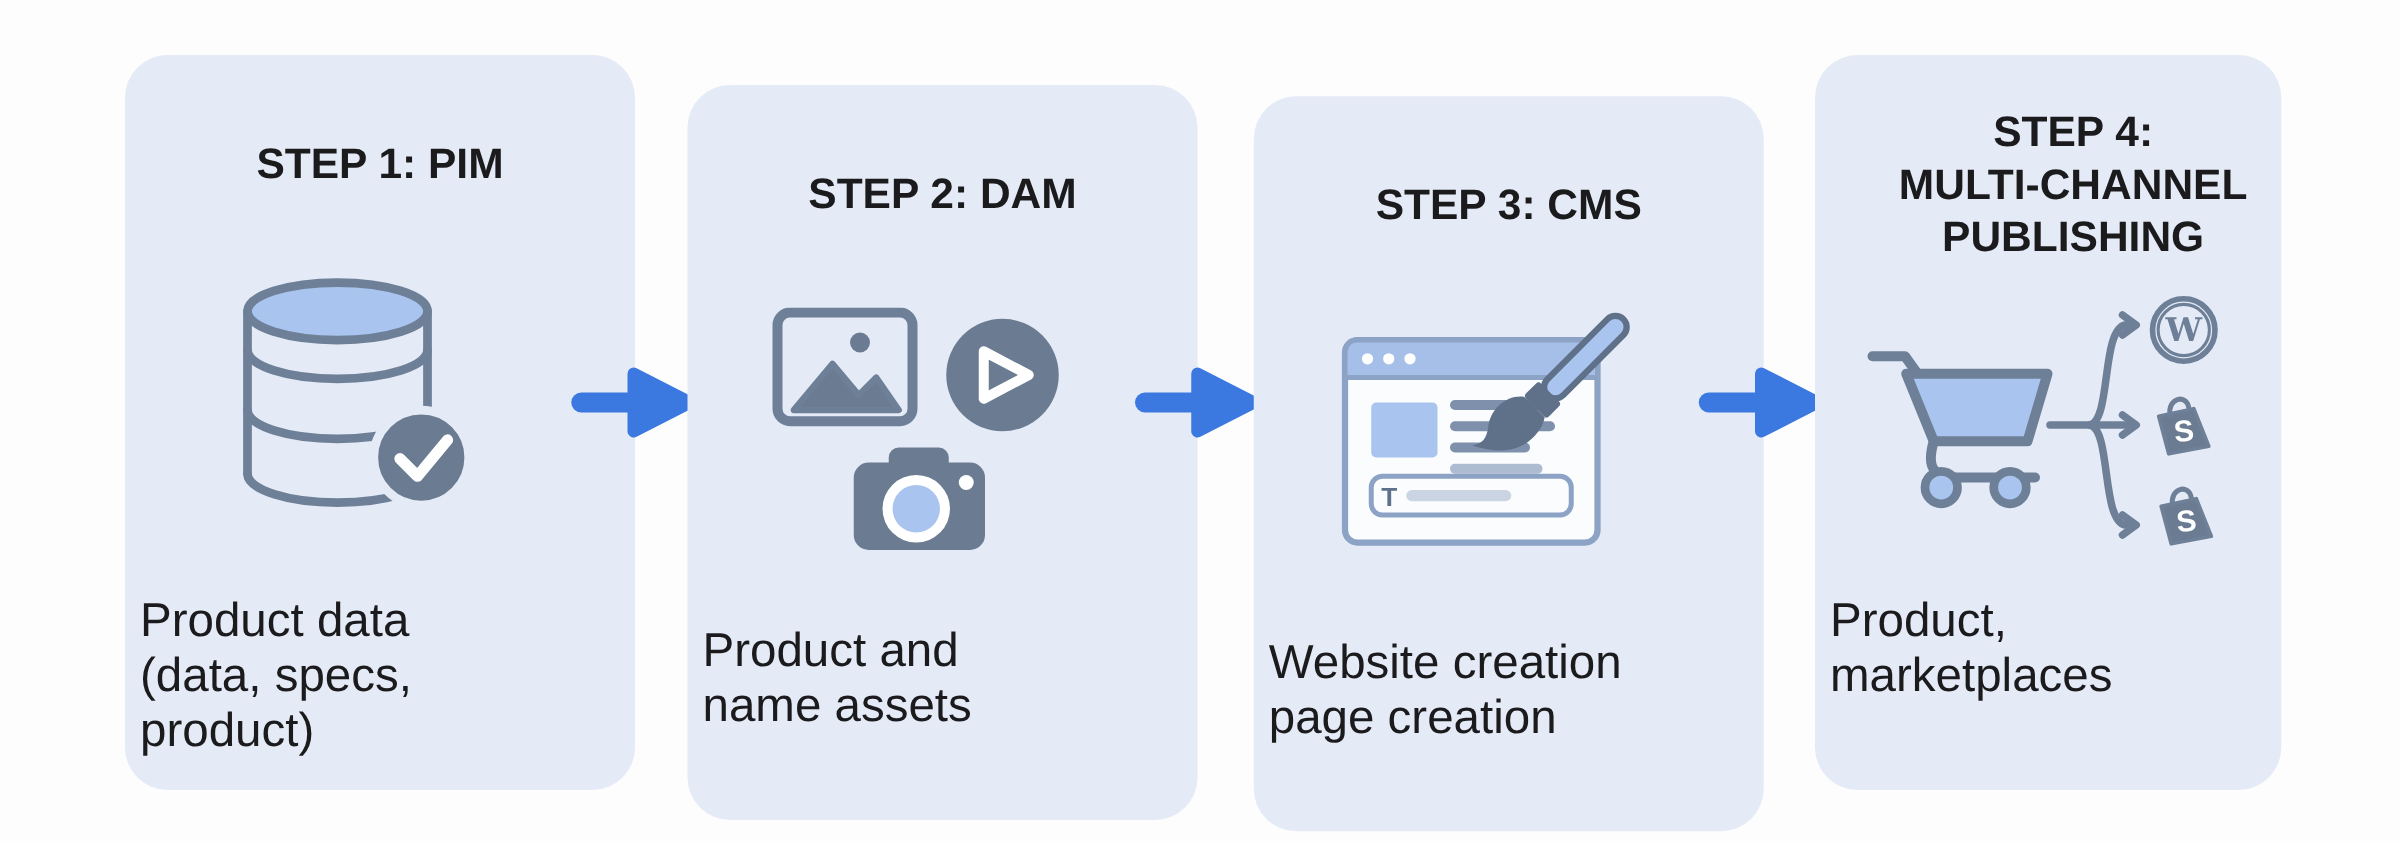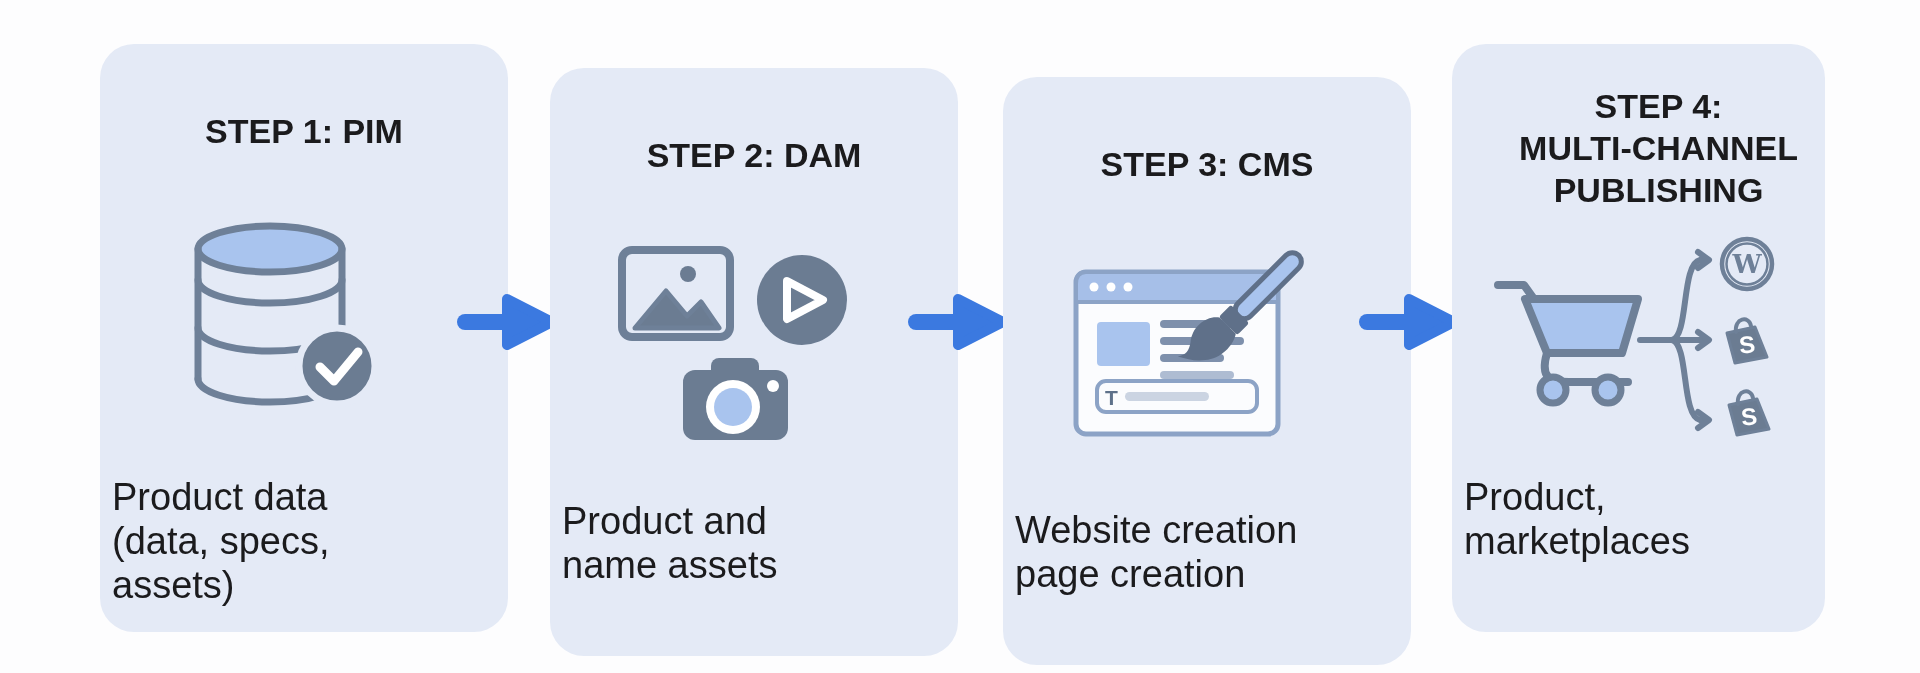--- a/index.html
+++ b/index.html
@@ -71,7 +71,7 @@
     <div class="card-desc">
       <div>Product data</div>
       <div>(data, specs,</div>
-      <div>assets)</div>
+      <div>product)</div>
     </div>
   </div>
 

